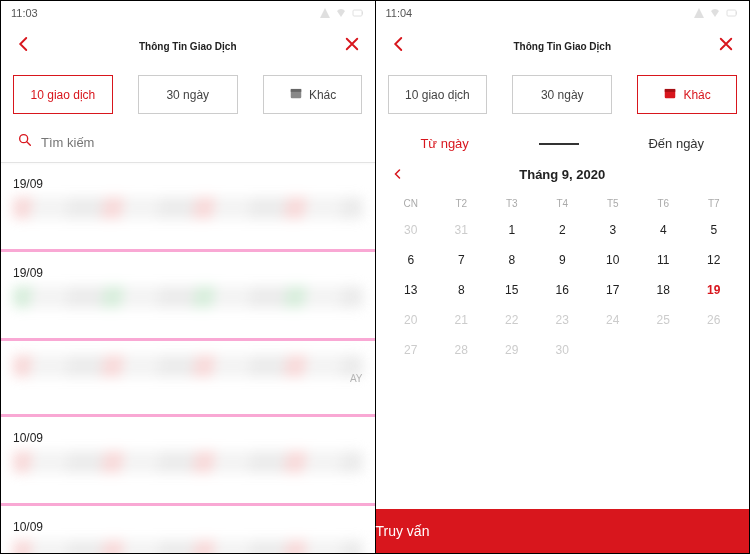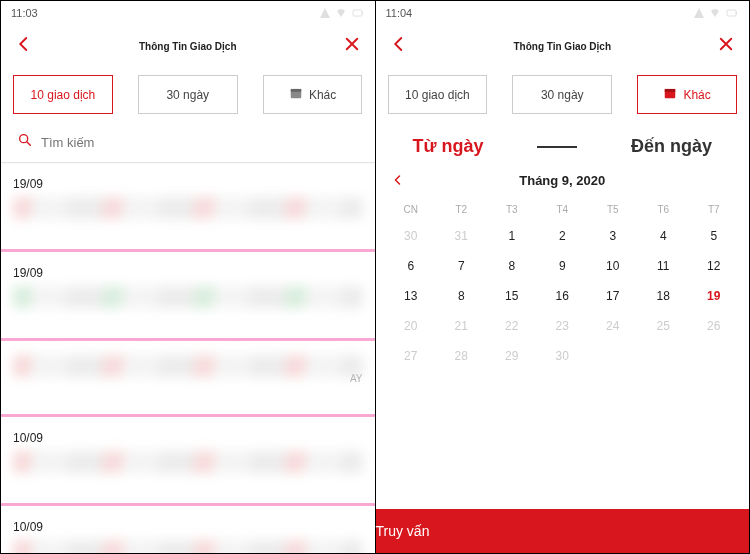--- a/index.html
+++ b/index.html
@@ -26,7 +26,7 @@
 .blurblock.g { background: repeating-linear-gradient(100deg,#b8e0c0 0 20px,#eaeaea 20px 55px,#dcdcdc 55px 90px); }
 .tail { font-size: 10px; color: #aaa; text-align: right; margin-top: -4px; }
 .range-tabs { display: flex; align-items: center; justify-content: space-around; padding: 14px 10px 10px; }
-.range-tab { font-size: 18px; font-weight: 700; color: #333; cursor: pointer; }
+.range-tab { font-size: 13px; font-weight: 400; color: #333; cursor: pointer; }
 .range-tab.active { color: #d8161d; }
 .range-sep { width: 40px; height: 2px; background: #333; }
 .cal-header { display: flex; align-items: center; justify-content: center; position: relative; padding: 6px 0 10px; }

